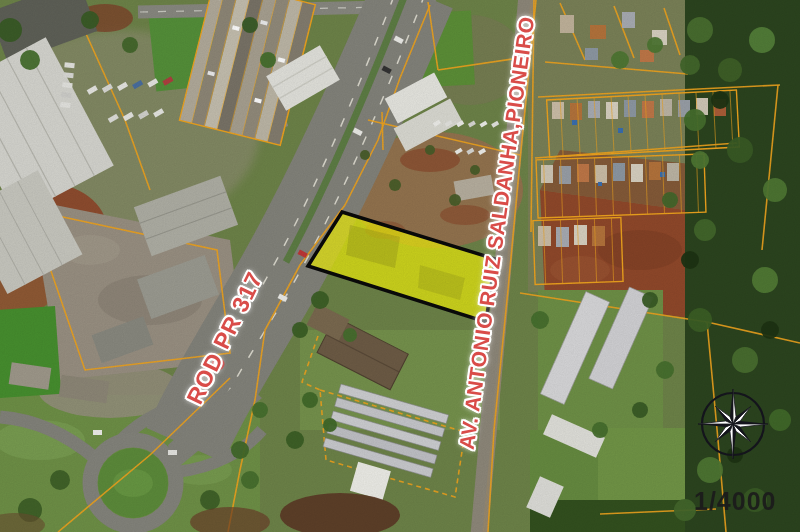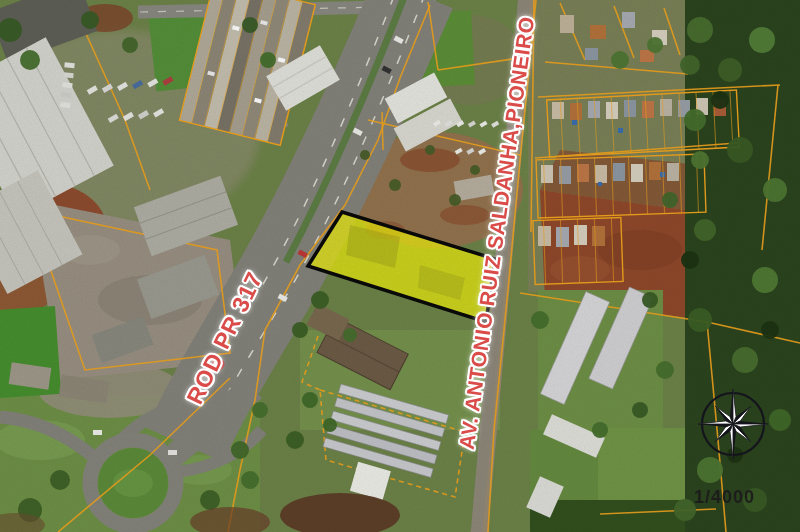--- a/index.html
+++ b/index.html
@@ -22,7 +22,7 @@
     transform:translate(-50%,-50%) rotate(-64deg);}
   #label-av{left:497px;top:233px;font-size:21px;letter-spacing:.5px;
     transform:translate(-50%,-50%) rotate(-82deg);}
-  #label-scale{position:absolute;left:694px;top:487px;font-size:18px;font-weight:600;
+  #label-scale{position:absolute;left:694px;top:487px;font-size:25px;font-weight:600;
     color:var(--scale-text,#1b1b1b);opacity:.92;z-index:5;letter-spacing:1px;}
 </style>
 </head>

